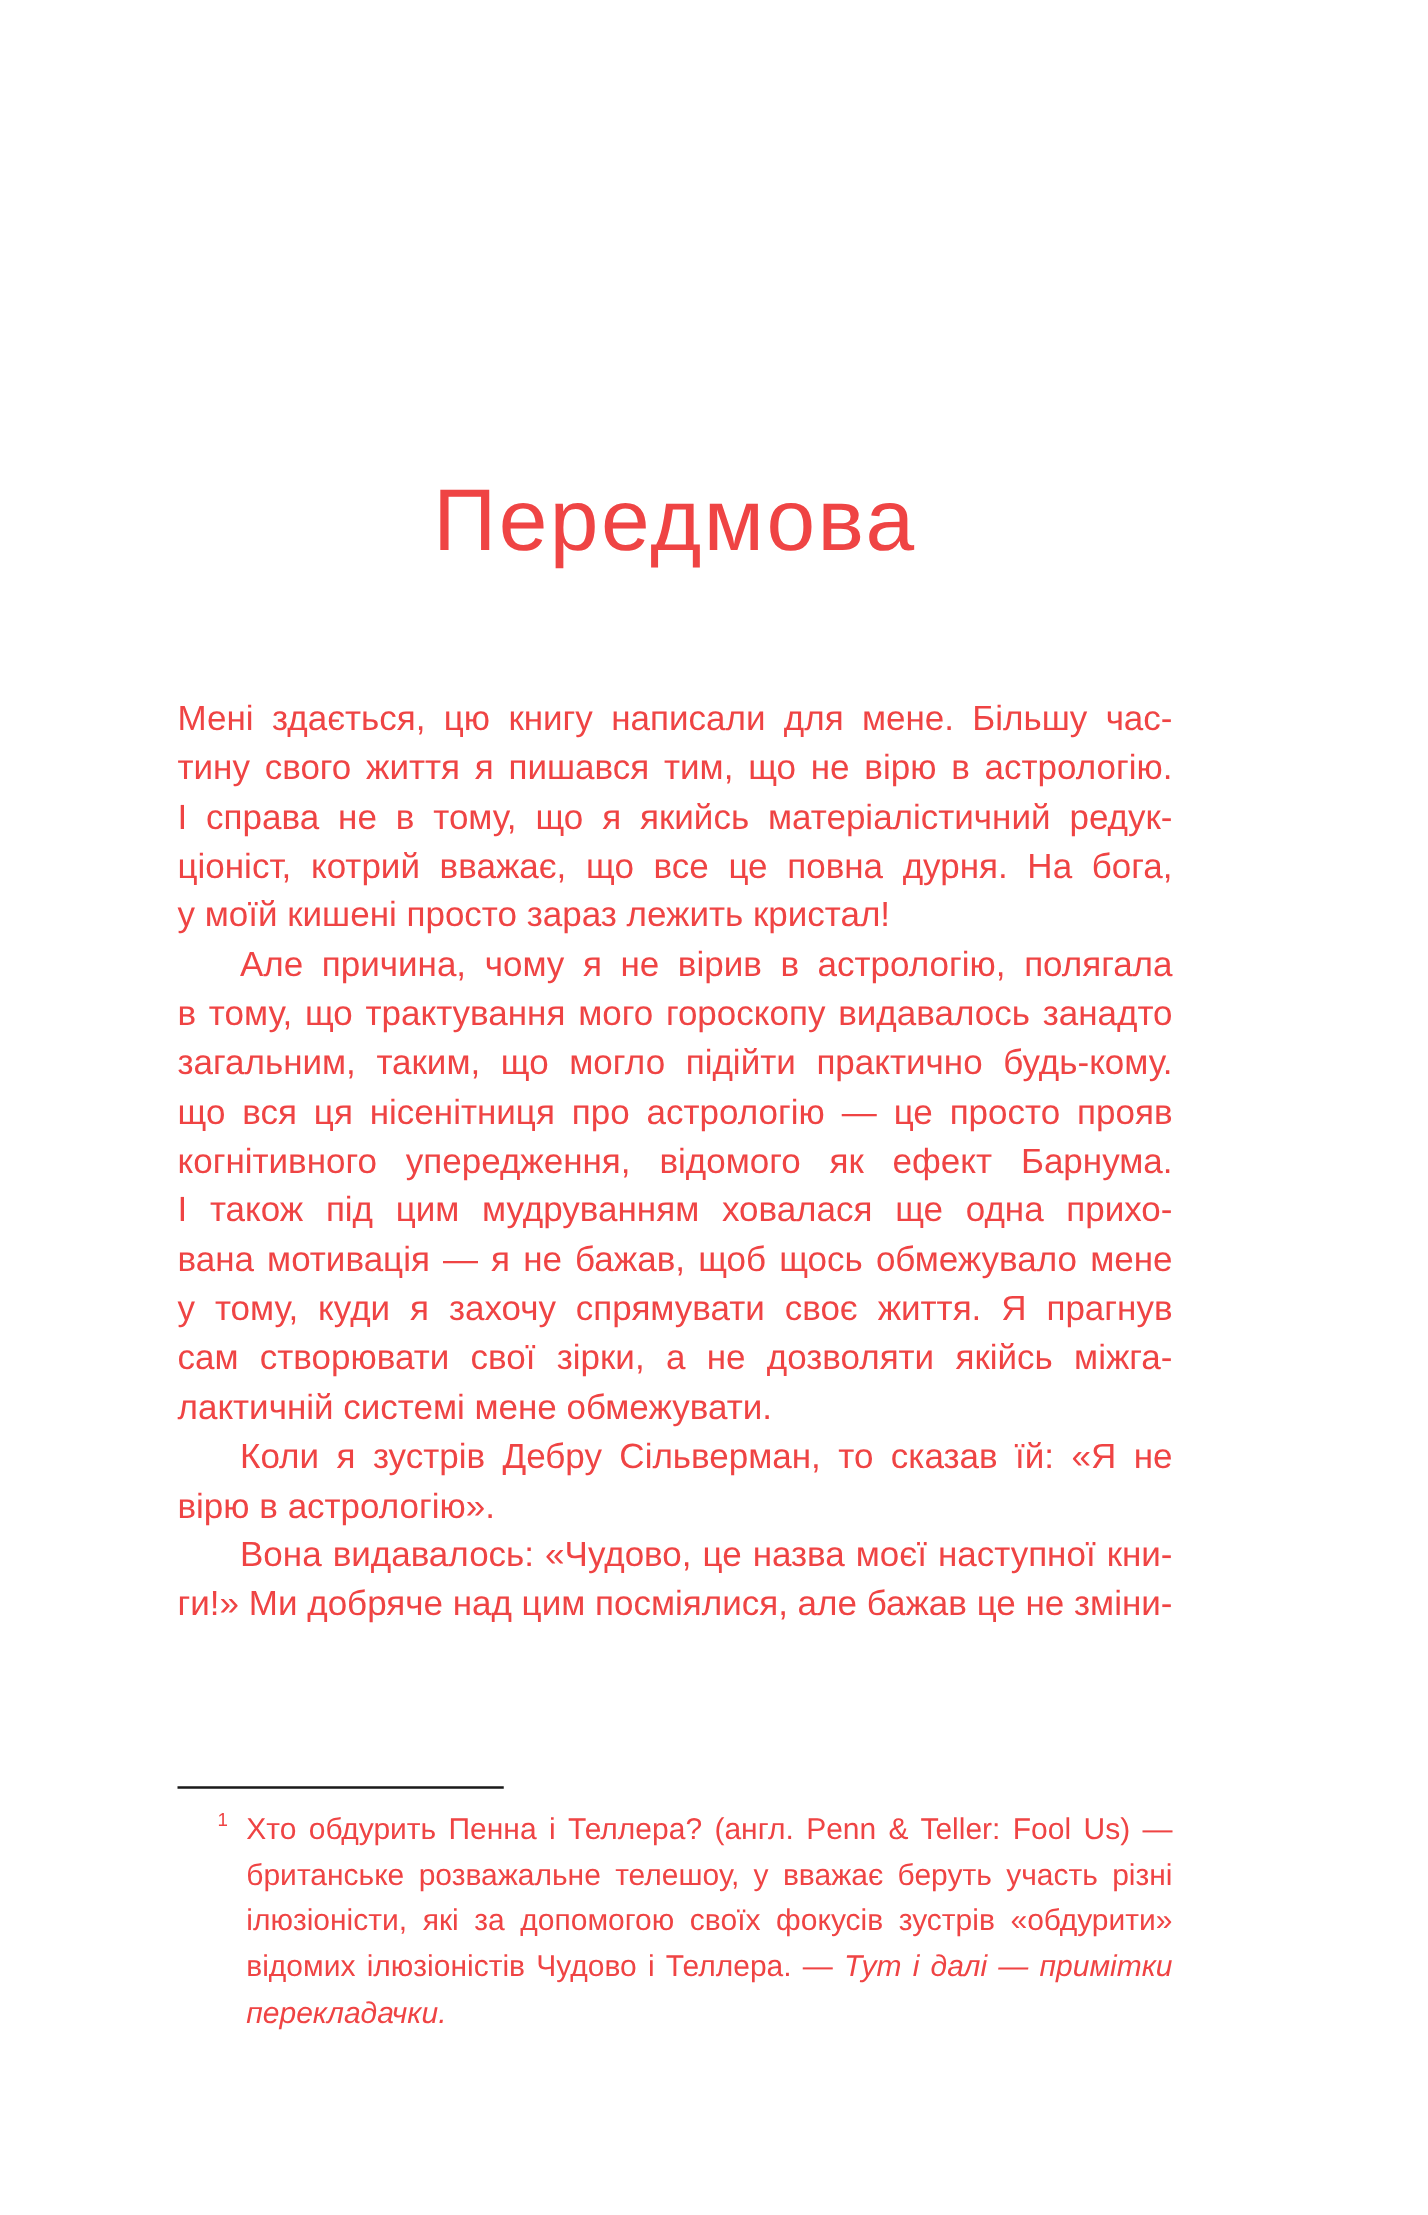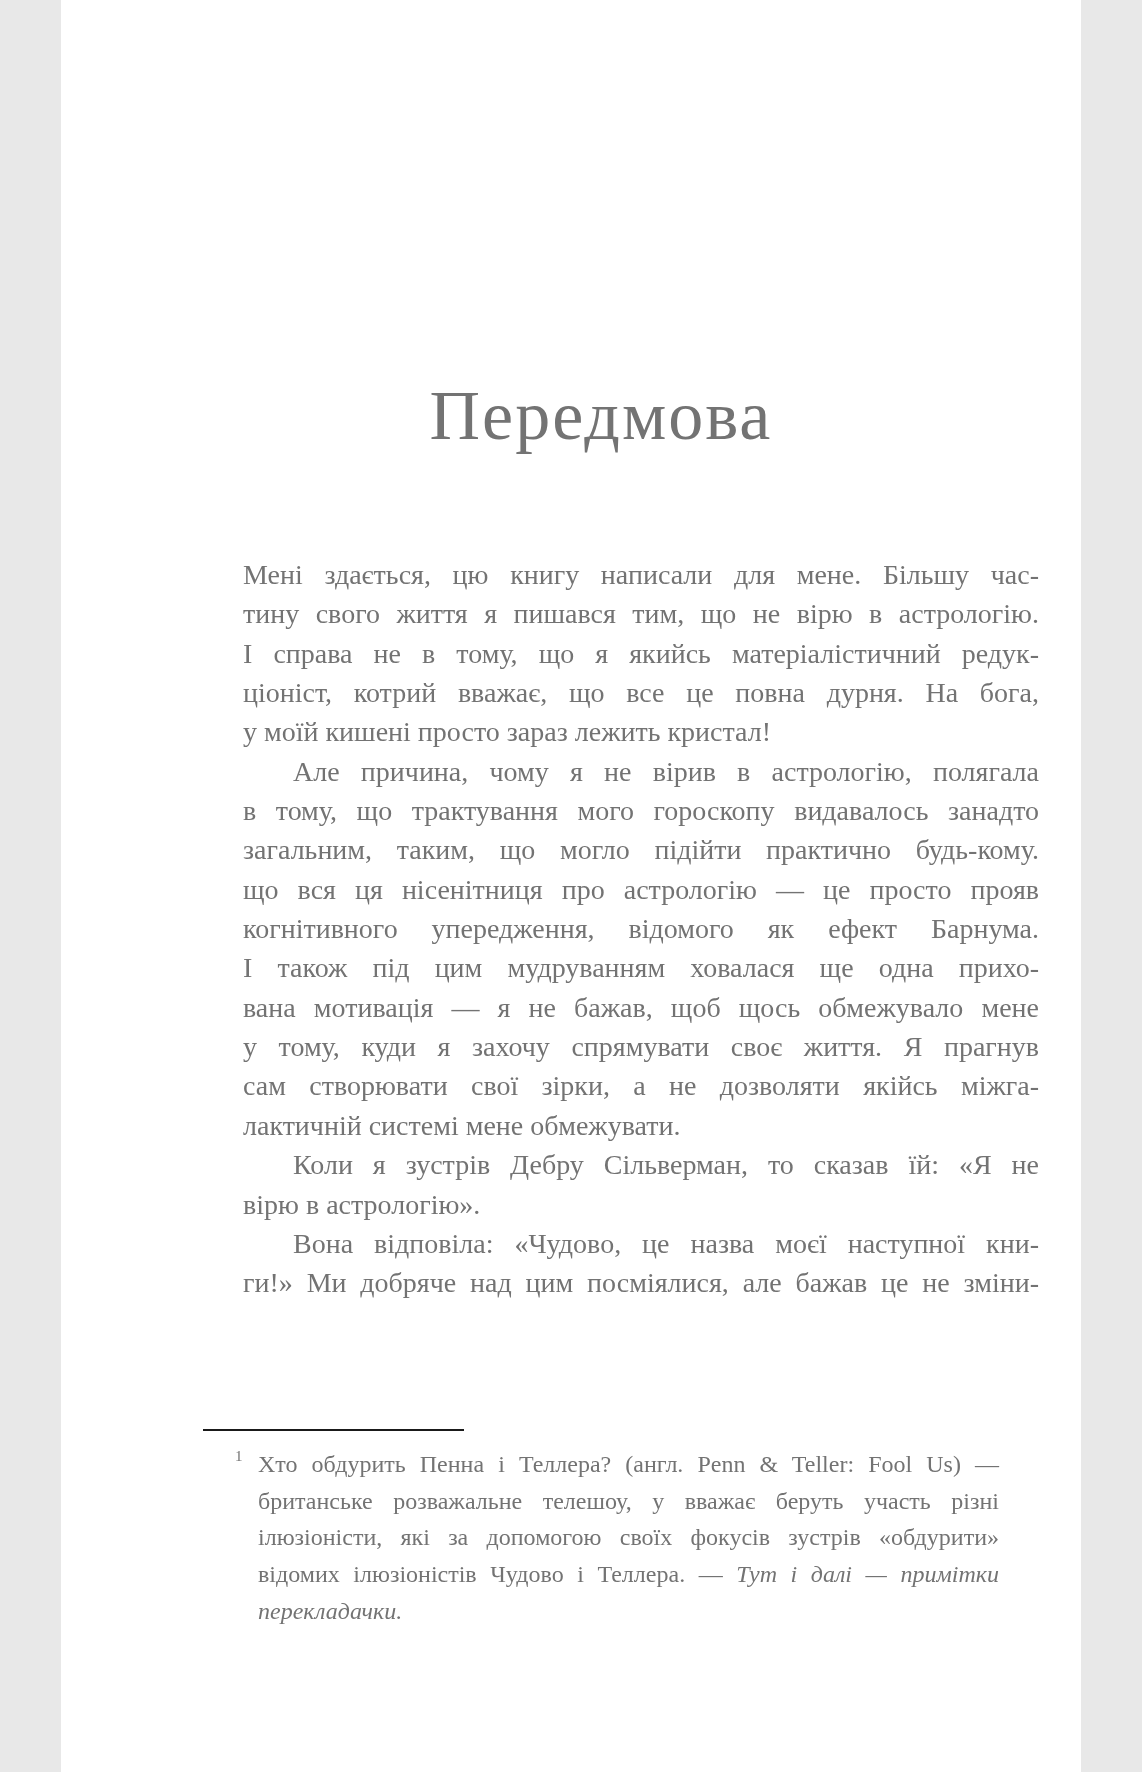--- a/index.html
+++ b/index.html
@@ -5,12 +5,12 @@
   html, body { margin: 0; padding: 0; background: #e8e8e8; }
   .page {
     position: relative;
-    width: 1020px;
+    width: 1142px;
     height: 1772px;
     margin: 0 auto;
     background: #ffffff;
-    color: #737373;
-    font-family: Liberation Serif, serif;
+    color: #ef4444;
+    font-family: Liberation Sans, sans-serif;
     overflow: hidden;
   }
   .chapter-title {

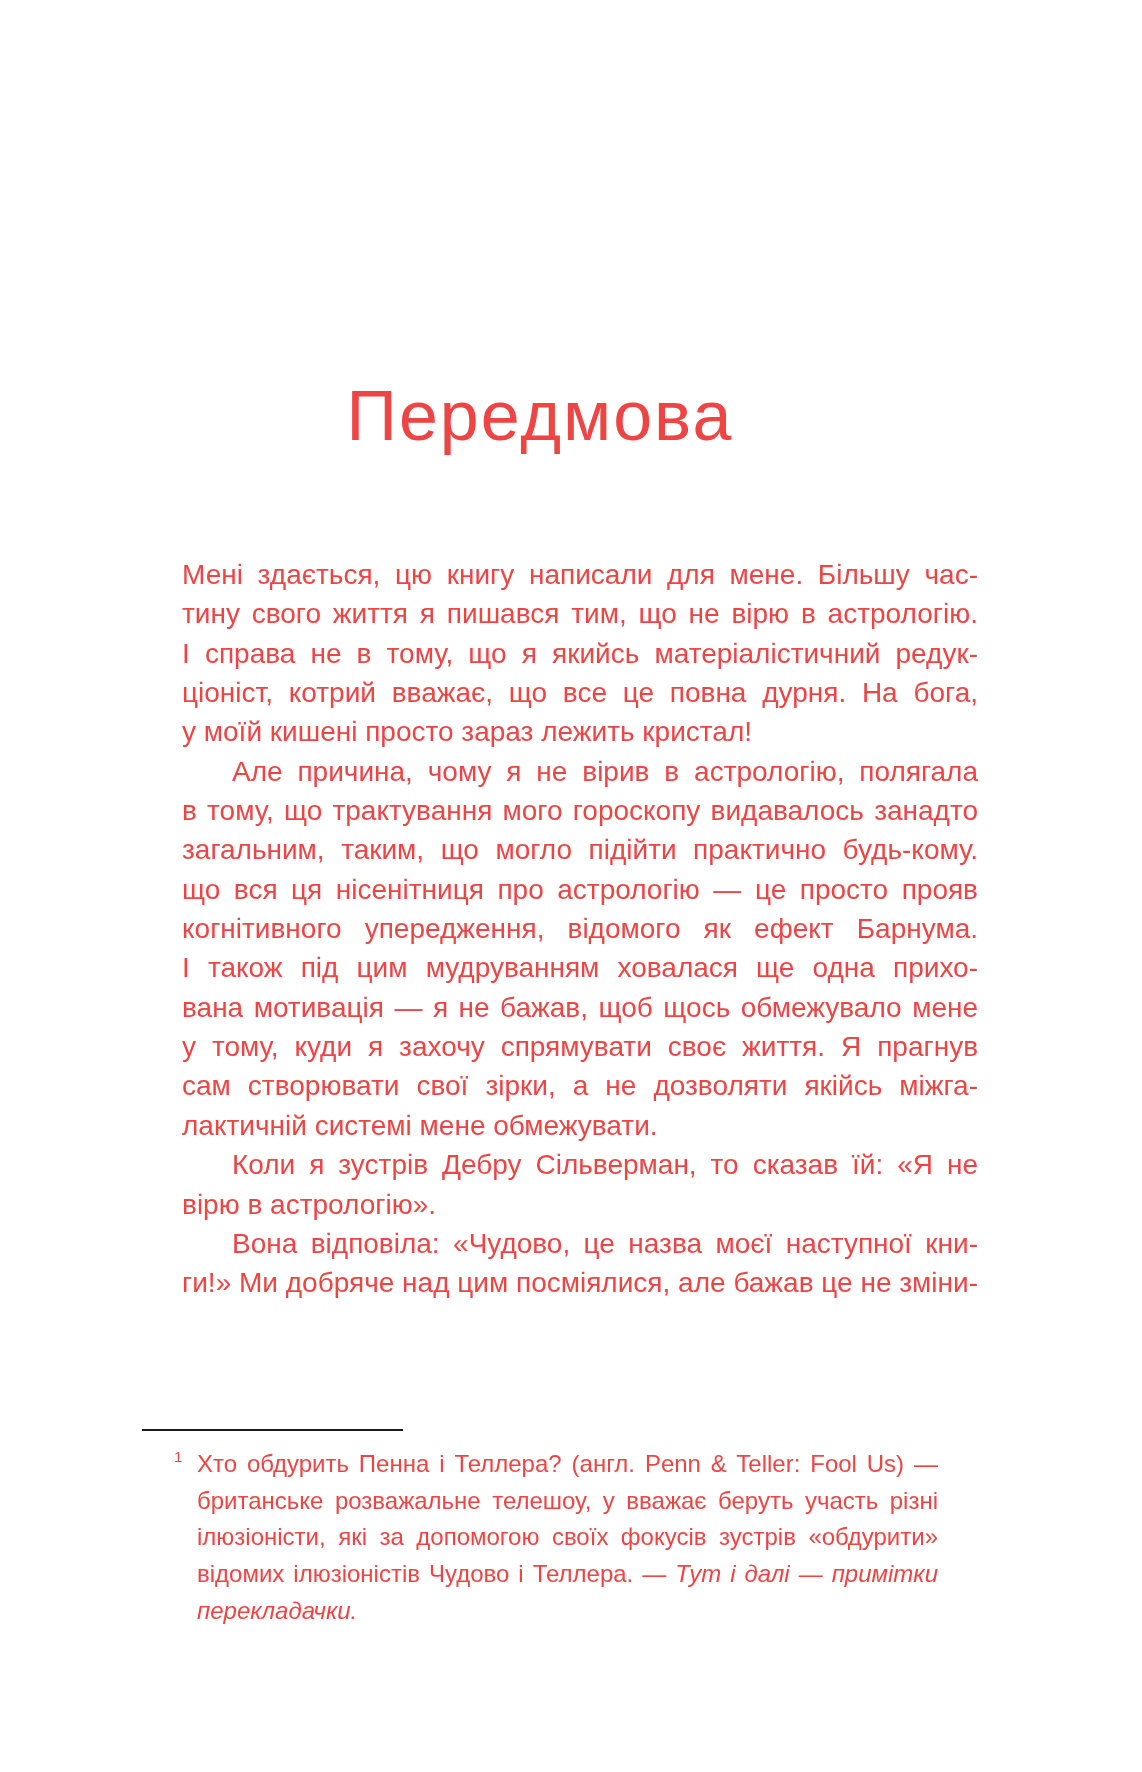--- a/index.html
+++ b/index.html
@@ -31,7 +31,6 @@
     width: 796px;
     font-size: 28px;
     line-height: 39.35px;
-    margin-left: 40px;
   }
   .line {
     text-align: justify;

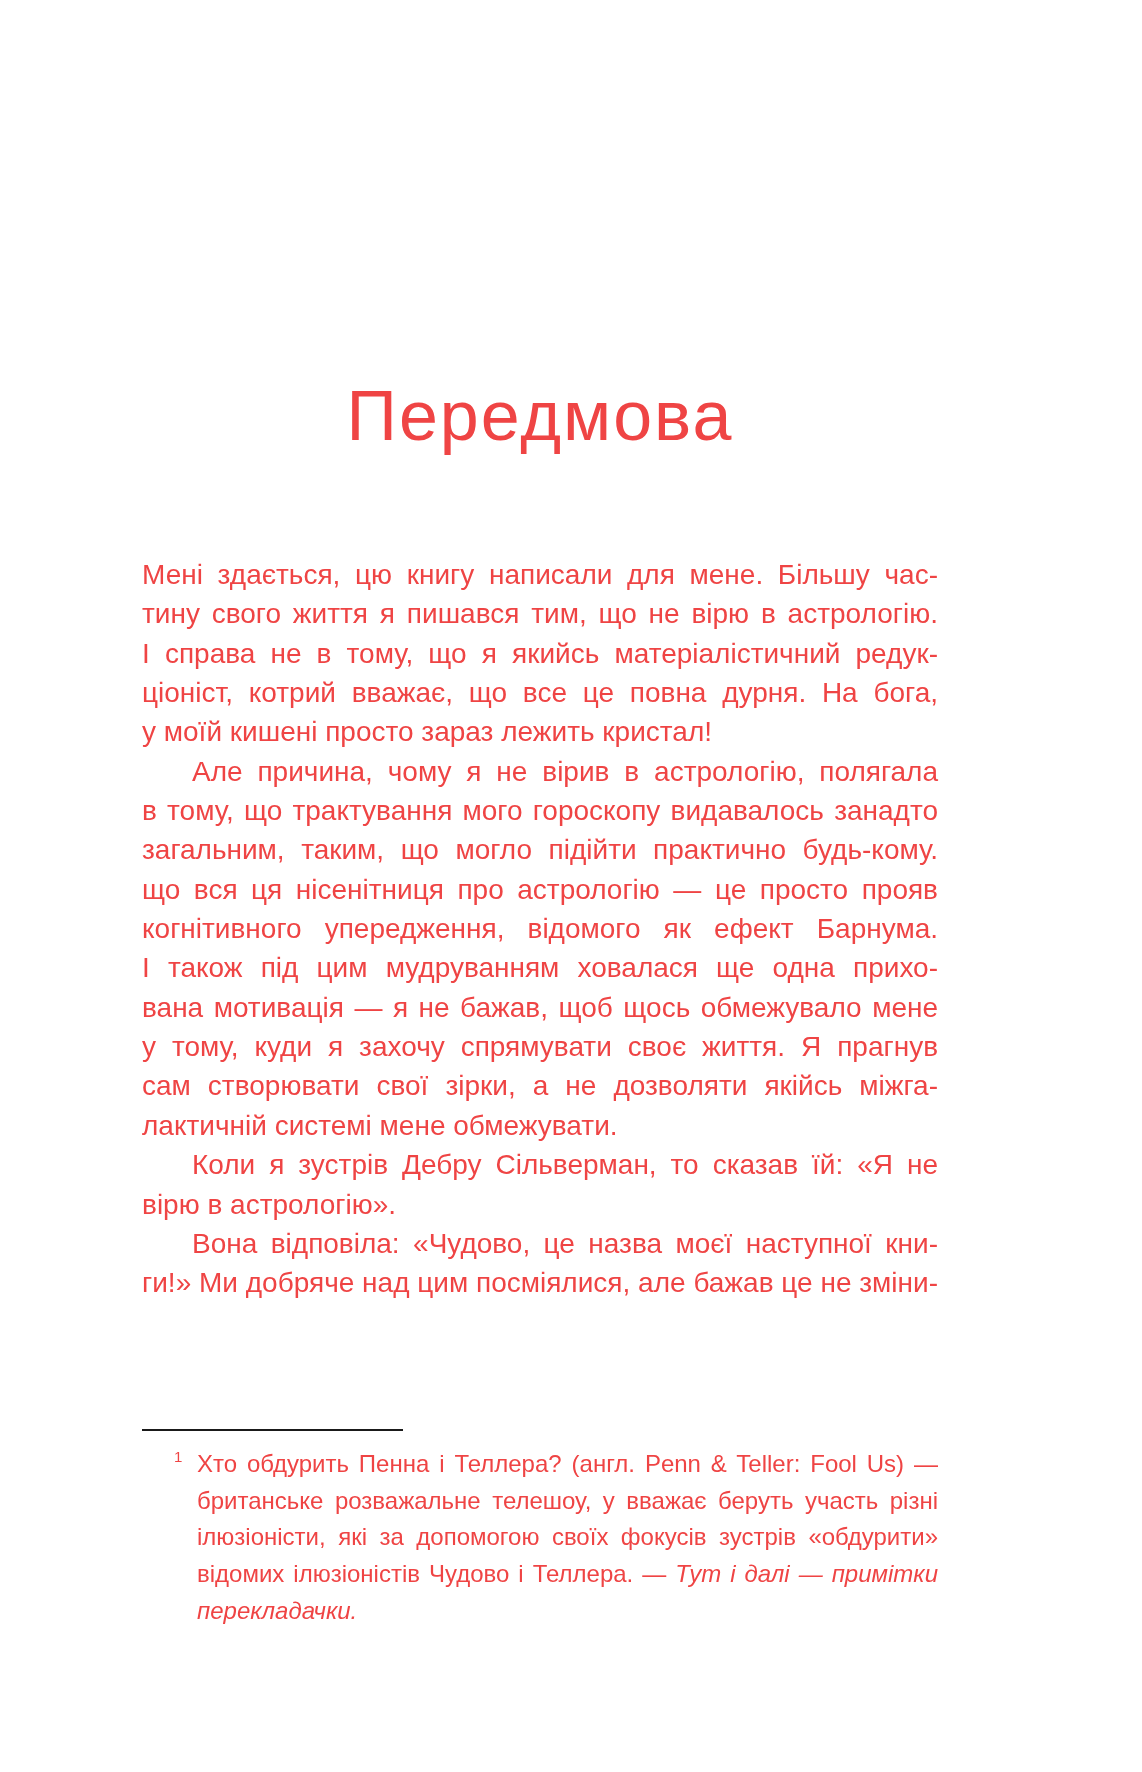--- a/index.html
+++ b/index.html
@@ -94,7 +94,7 @@
     <div class="line pend">лактичній системі мене обмежувати.</div>
     <div class="line indent">Коли я зустрів Дебру Сільверман, то сказав їй: «Я не</div>
     <div class="line pend">вірю в астрологію».</div>
-    <div class="line indent">Вона відповіла: «Чудово, це назва моєї наступної кни-</div>
+    <div class="line indent">Вона видавалось: «Чудово, це назва моєї наступної кни-</div>
     <div class="line">ги!» Ми добряче над цим посміялися, але бажав це не зміни-</div>
   </div>
 

